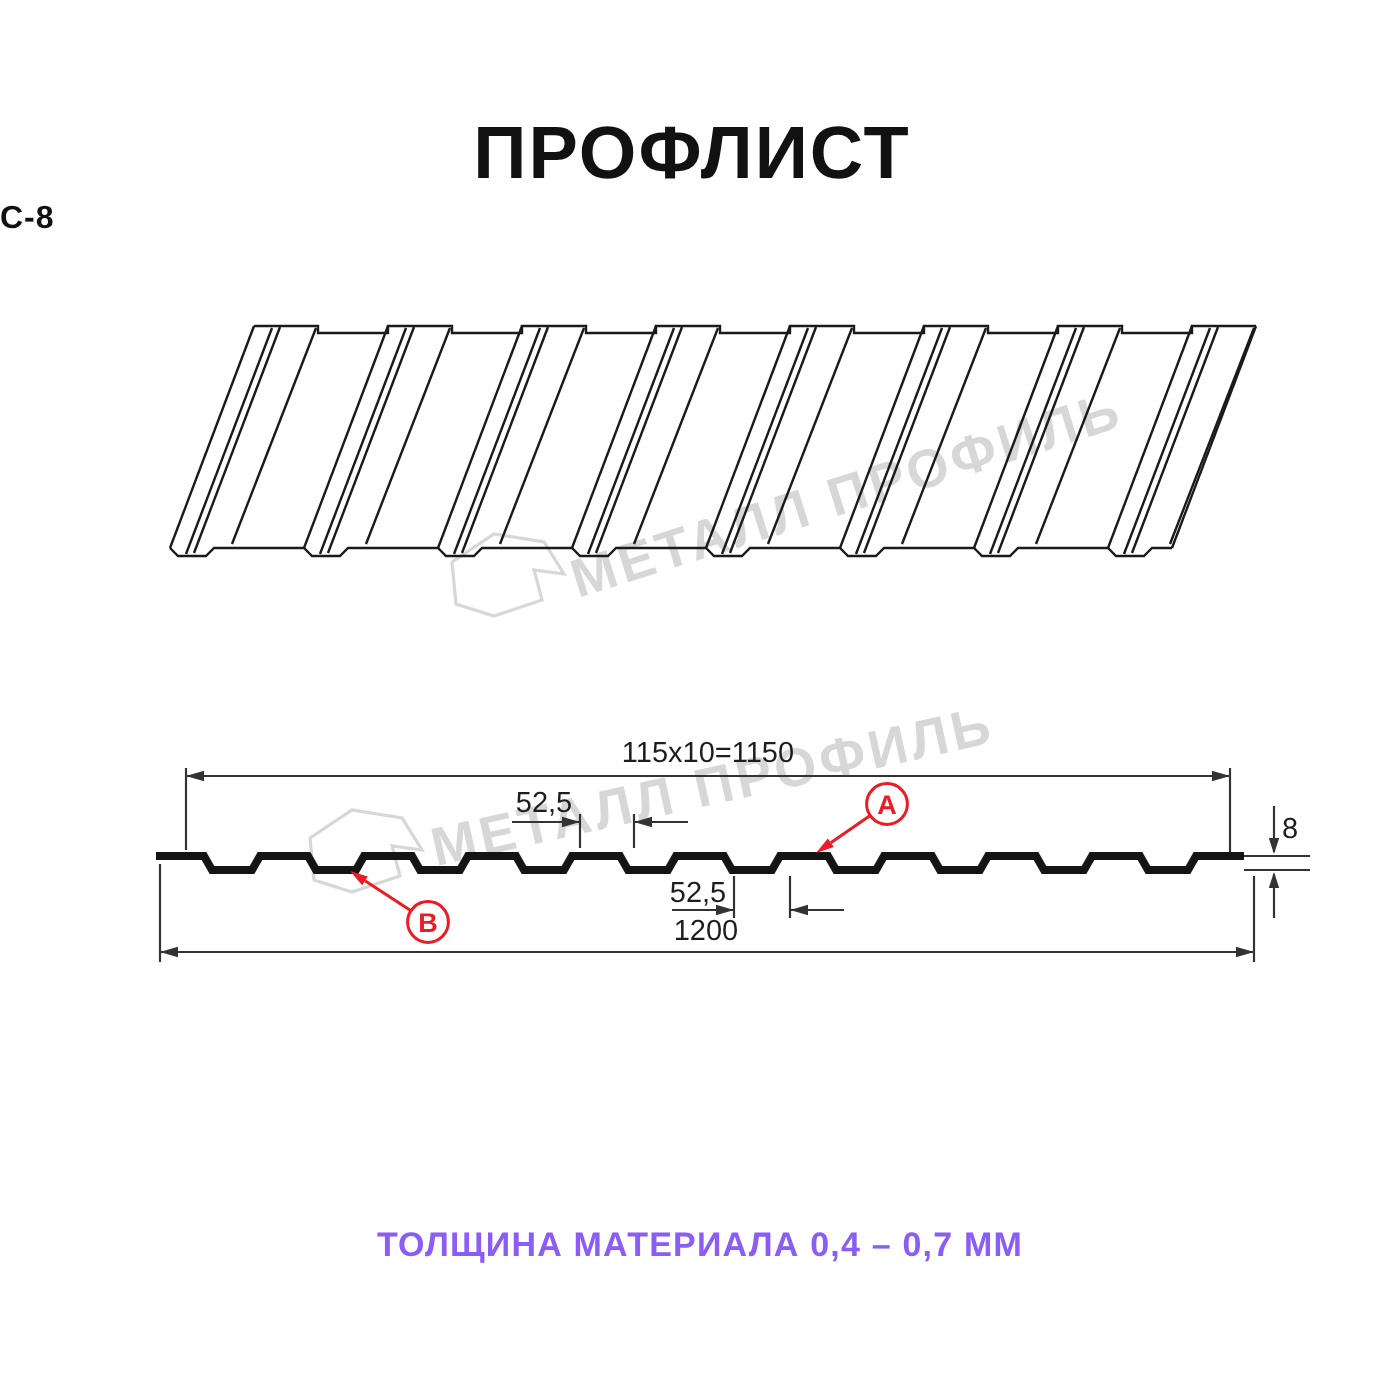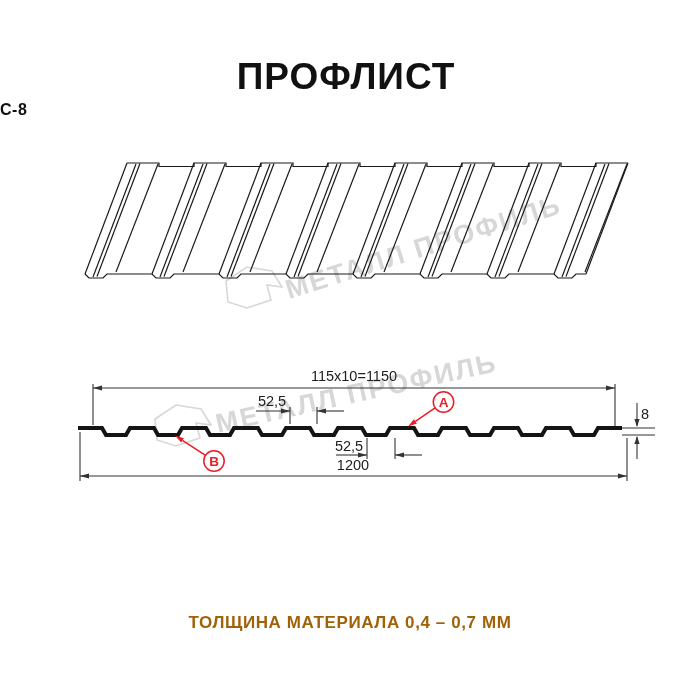--- a/index.html
+++ b/index.html
@@ -17,7 +17,7 @@
   }
   .footer{
     position:absolute;top:613px;left:0;width:700px;text-align:center;
-    font-size:17px;font-weight:700;letter-spacing:0.6px;color:#a16207;
+    font-size:17px;font-weight:700;letter-spacing:0.6px;color:#8b5cf6;
   }
   svg{position:absolute;top:0;left:0;}
   .wm-text{

